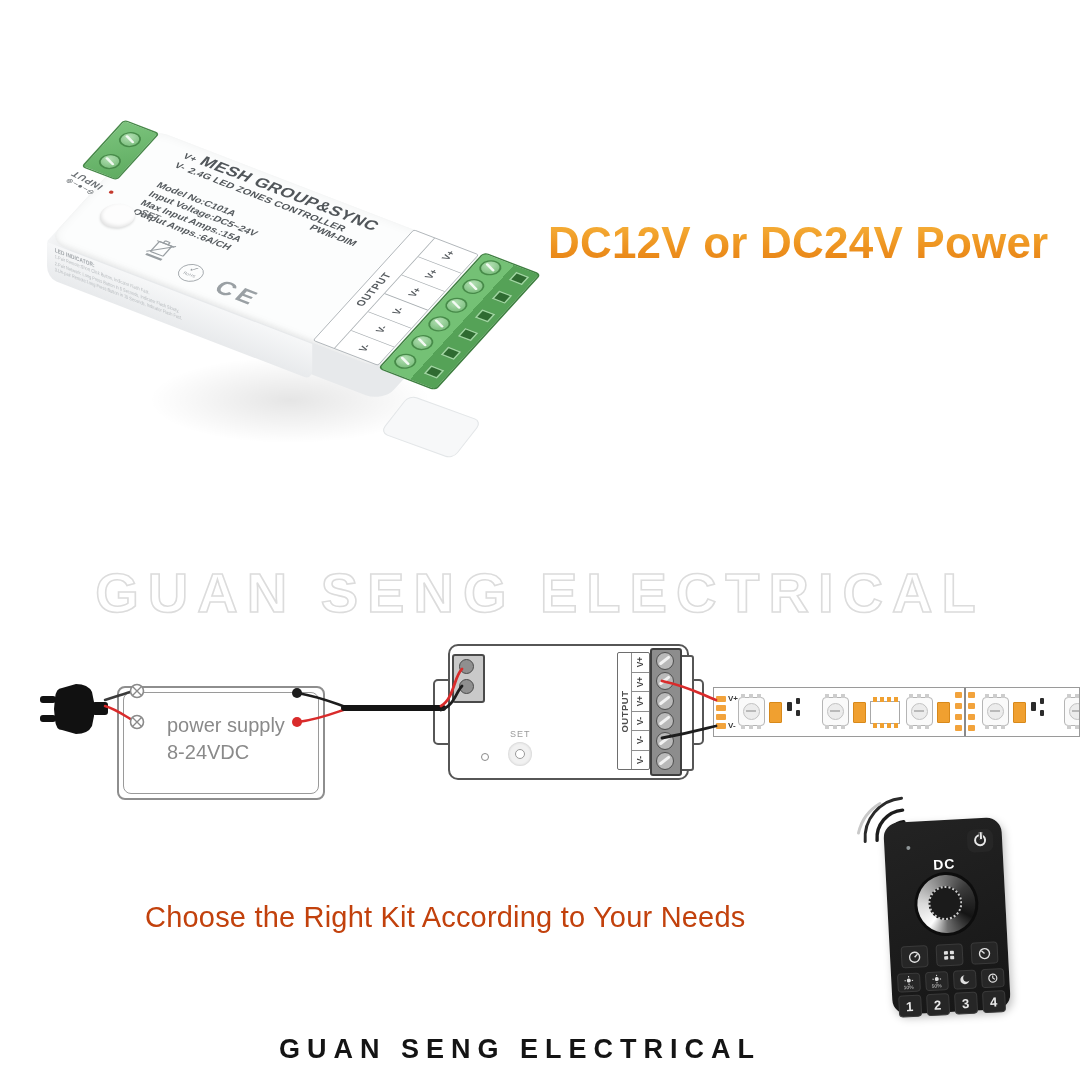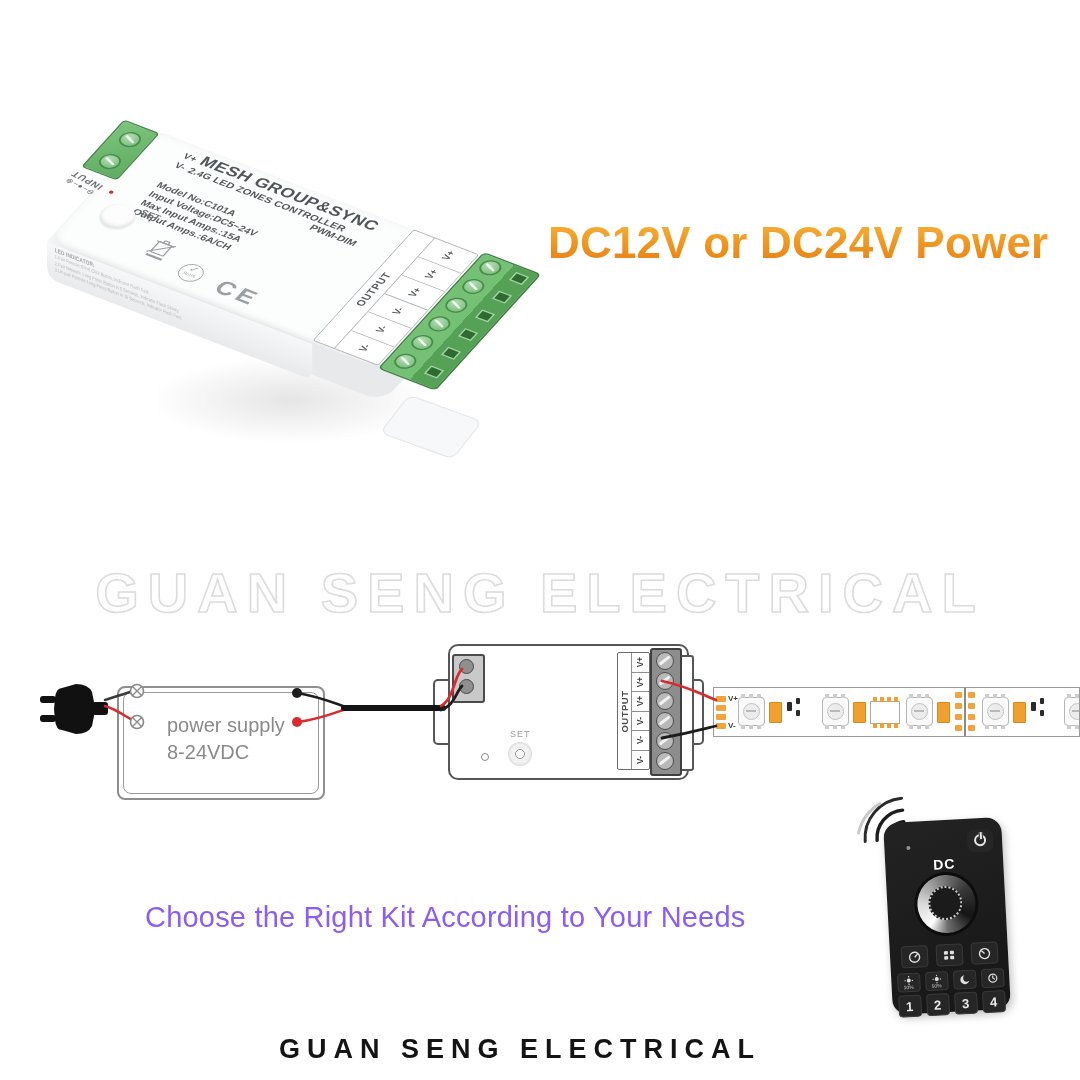--- a/index.html
+++ b/index.html
@@ -142,7 +142,7 @@
   .pct{font-size:5px;color:#CFCFCF;line-height:5px;}
 
   
-  #kit-heading{position:absolute;left:145px;top:901px;font-size:29px;color:#8b5cf6;letter-spacing:.2px;}
+  #kit-heading{position:absolute;left:145px;top:901px;font-size:29px;color:#c2410c;letter-spacing:.2px;}
   #footer{position:absolute;left:0;top:1034px;width:1040px;text-align:center;font-size:27px;font-weight:600;
     letter-spacing:7px;color:#141414;}
   svg{display:block;}

